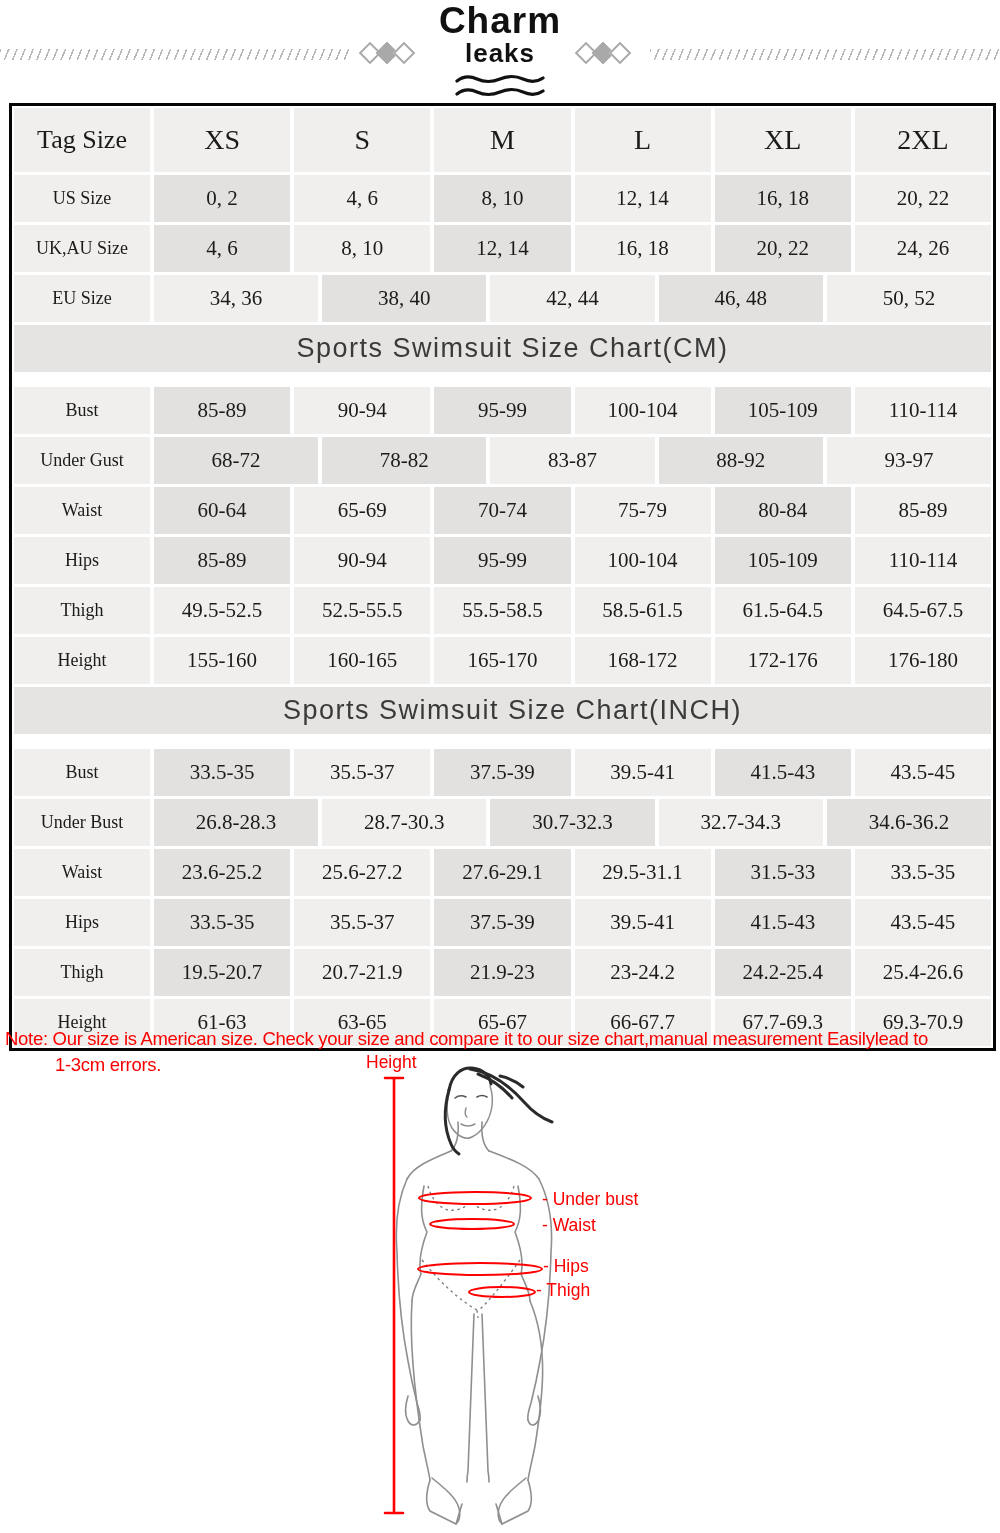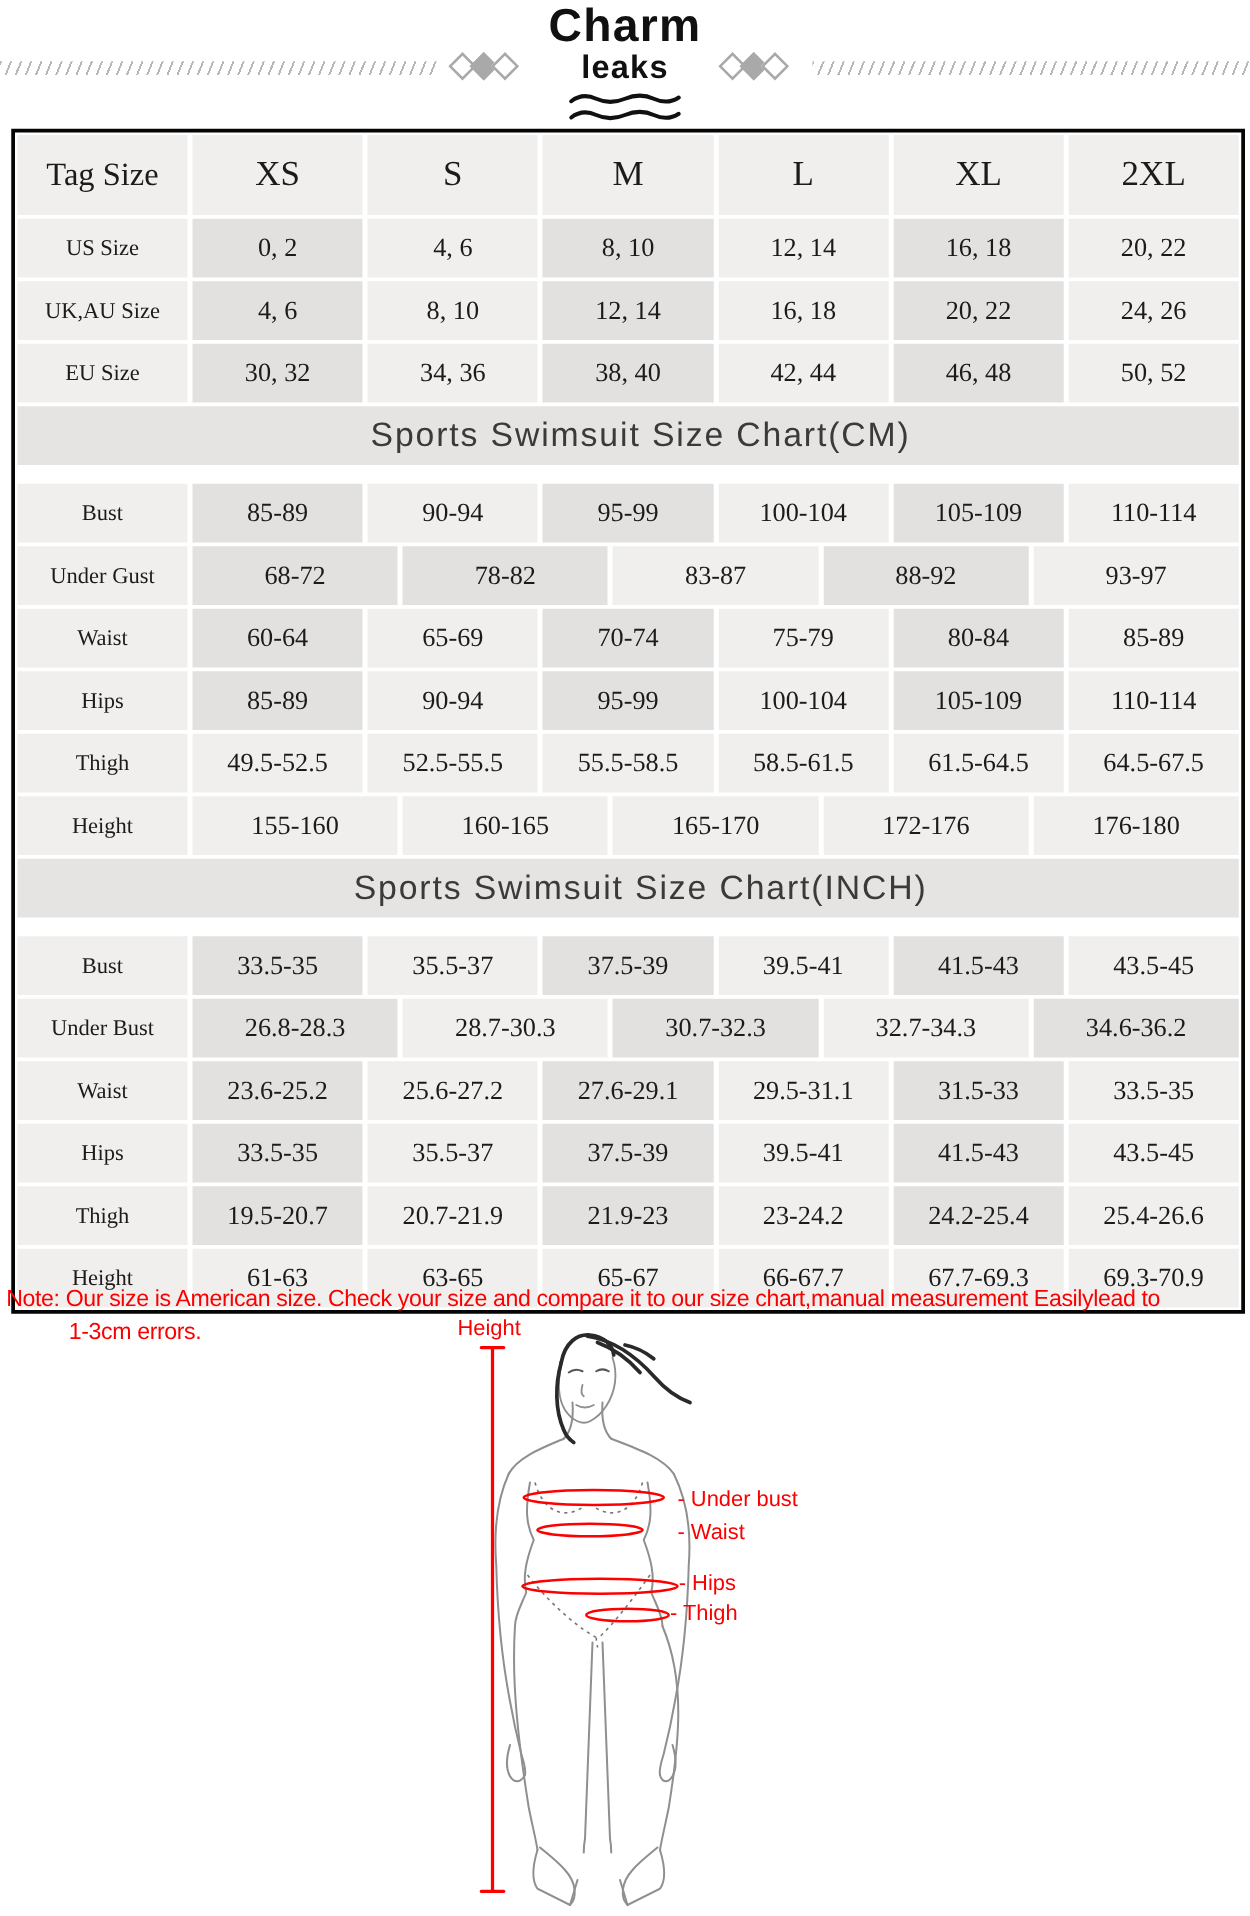--- a/index.html
+++ b/index.html
@@ -118,7 +118,6 @@
       </div>
       <div class="row data-row">
         <div class="cell label-cell">EU Size</div>
-        <div class="cell value-cell shaded">30, 32</div>
         <div class="cell value-cell">34, 36</div>
         <div class="cell value-cell shaded">38, 40</div>
         <div class="cell value-cell">42, 44</div>

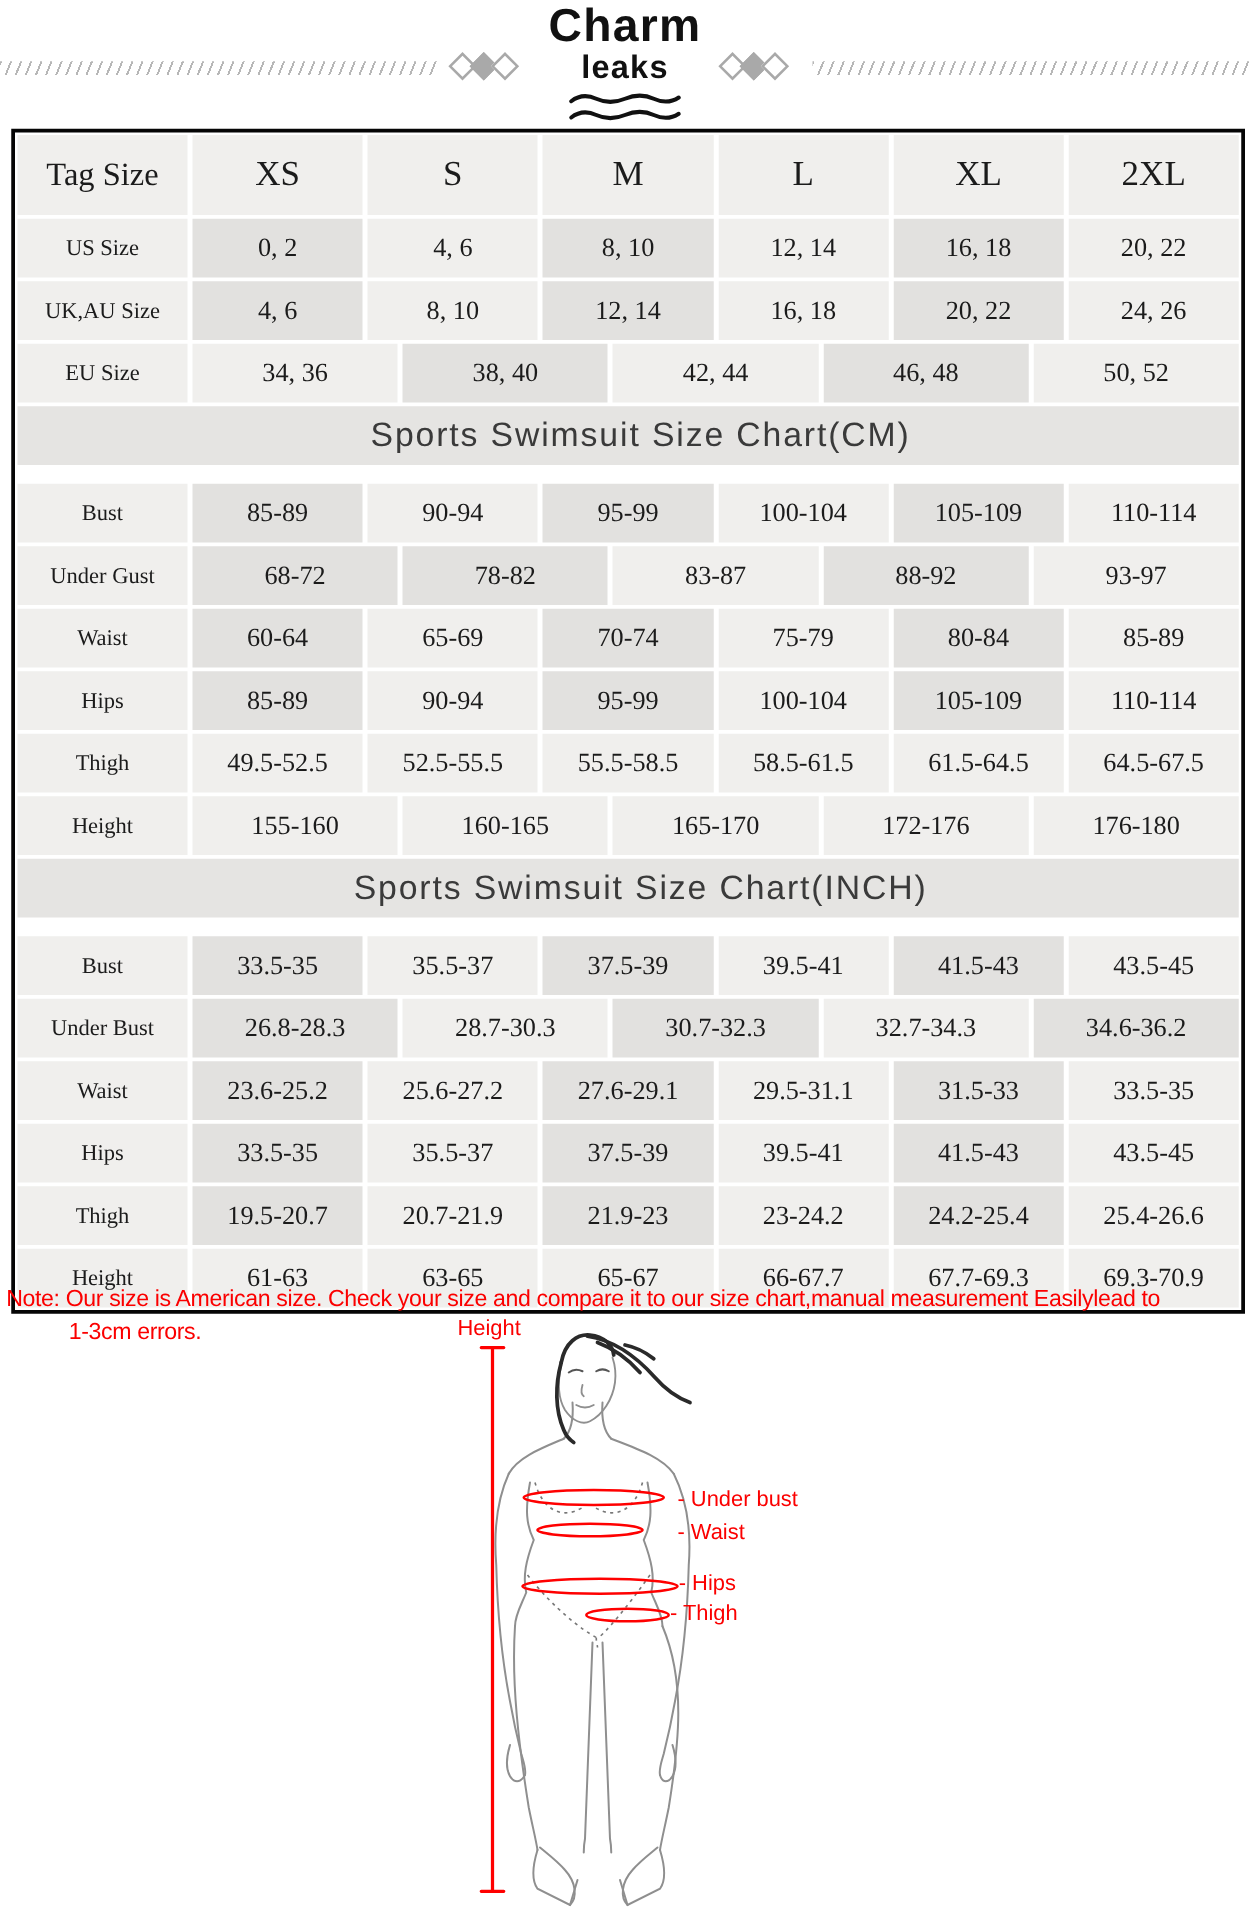--- a/index.html
+++ b/index.html
@@ -174,6 +174,7 @@
         <div class="cell value-cell">155-160</div>
         <div class="cell value-cell">160-165</div>
         <div class="cell value-cell">165-170</div>
+        <div class="cell value-cell">168-172</div>
         <div class="cell value-cell">172-176</div>
         <div class="cell value-cell">176-180</div>
       </div>

